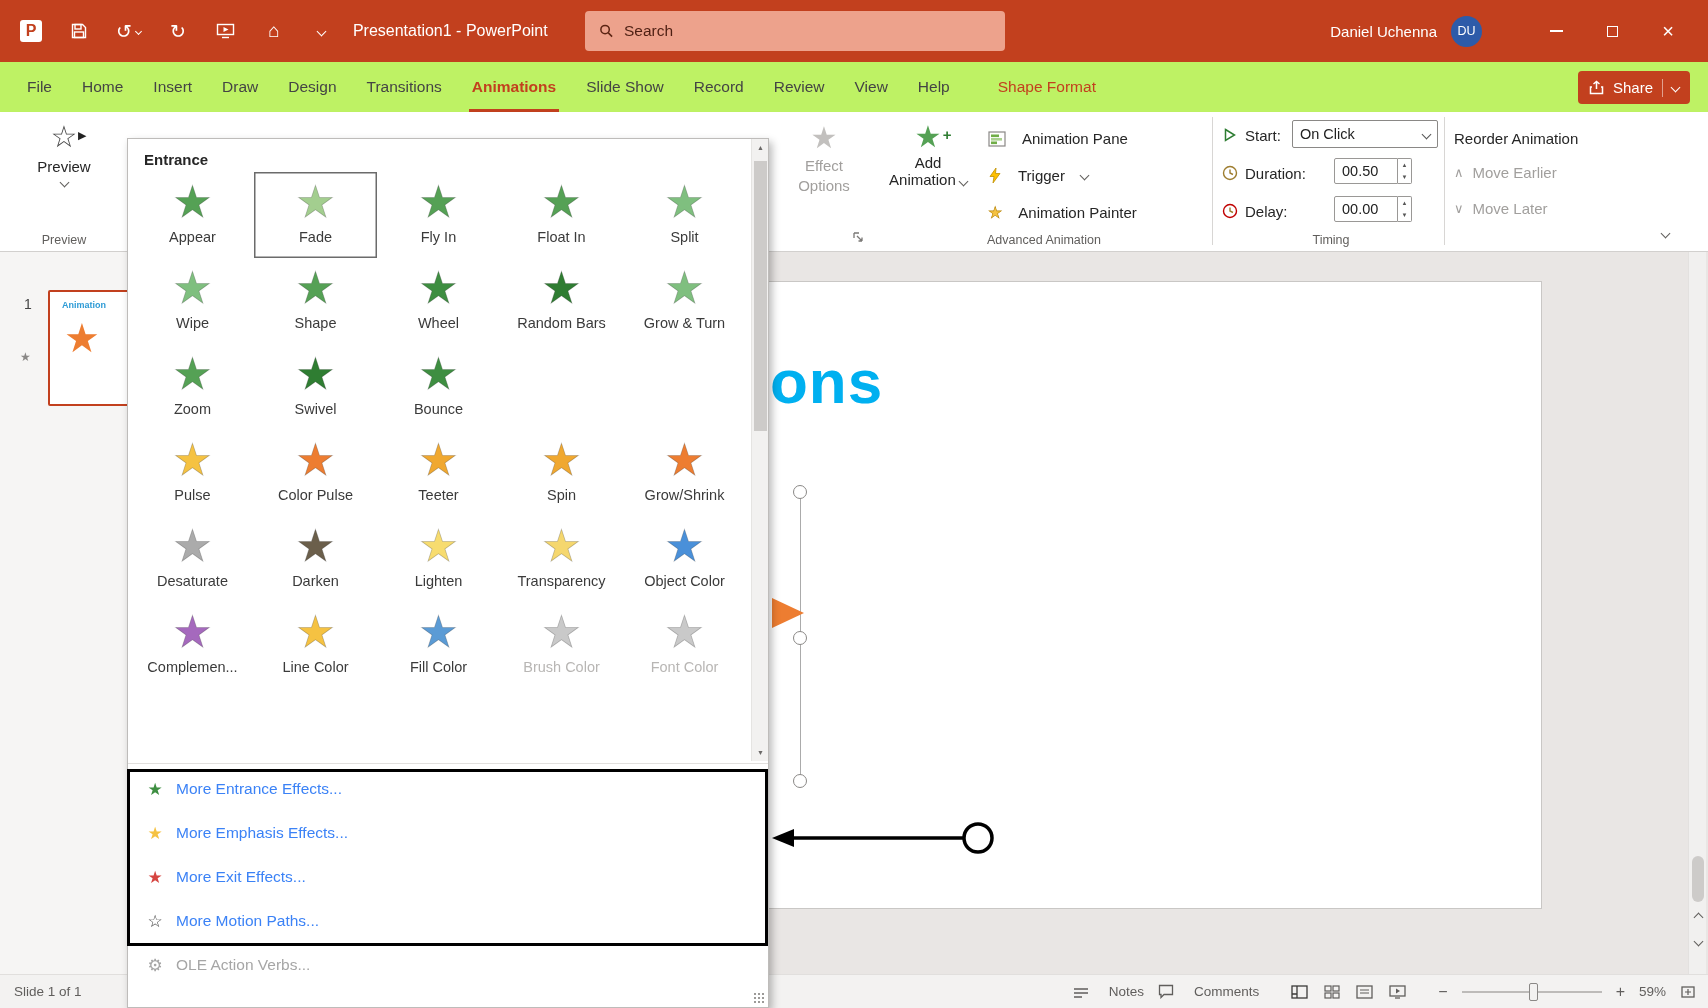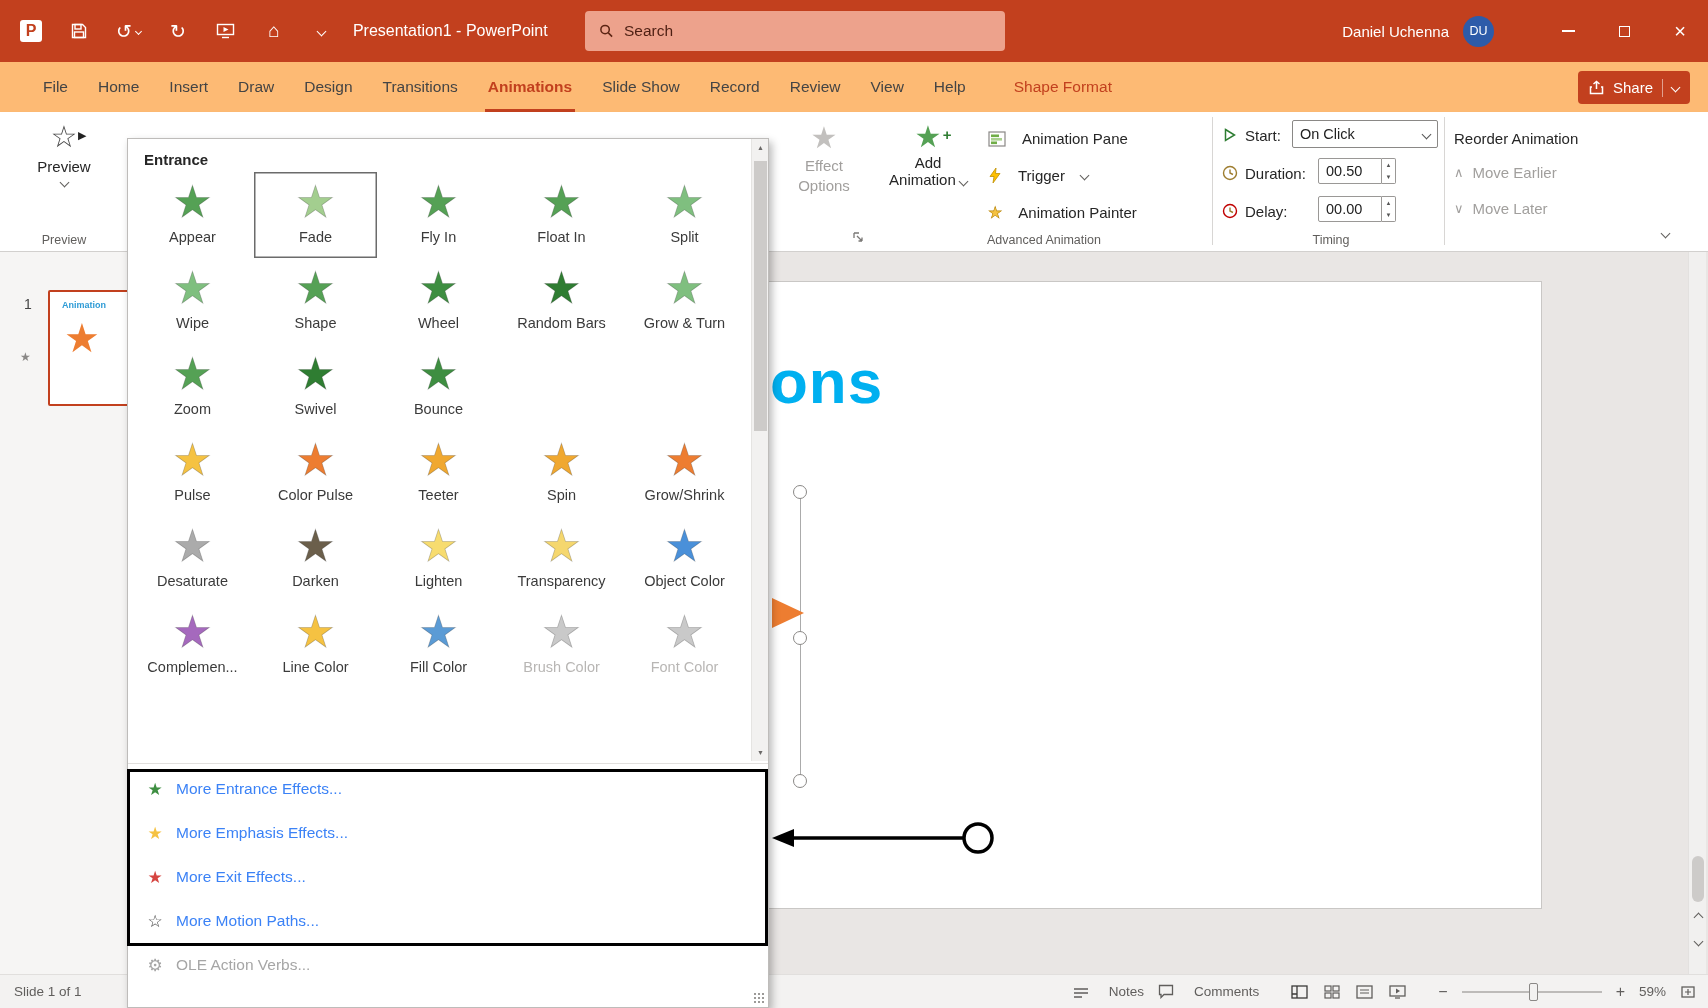--- a/index.html
+++ b/index.html
@@ -20,7 +20,7 @@
   .tb-search { position:absolute; left:585px; top:11px; width:420px; height:40px; background:var(--search-bg); border-radius:4px; display:flex; align-items:center; padding:0 14px; gap:10px; }
   .tb-search input { border:none; outline:none; background:transparent; font-size:15.5px; color:#46190D; width:100%; font-family:inherit; }
   .tb-search input::placeholder { color:#46190D; opacity:.95; }
-  .tb-right { position:absolute; right:0; top:0; height:62px; display:flex; align-items:center; }
+  .tb-right { position:absolute; right:12px; top:0; height:62px; display:flex; align-items:center; }
   .tb-user { font-size:15px; margin-right:14px; }
   .tb-avatar { width:31px; height:31px; border-radius:50%; background:var(--avatar); color:#fff; font-size:12.5px; font-weight:normal; display:flex; align-items:center; justify-content:center; margin-right:46px; }
   .win-btn { width:56px; height:62px; display:flex; align-items:center; justify-content:center; color:#fff; font-size:20px; }

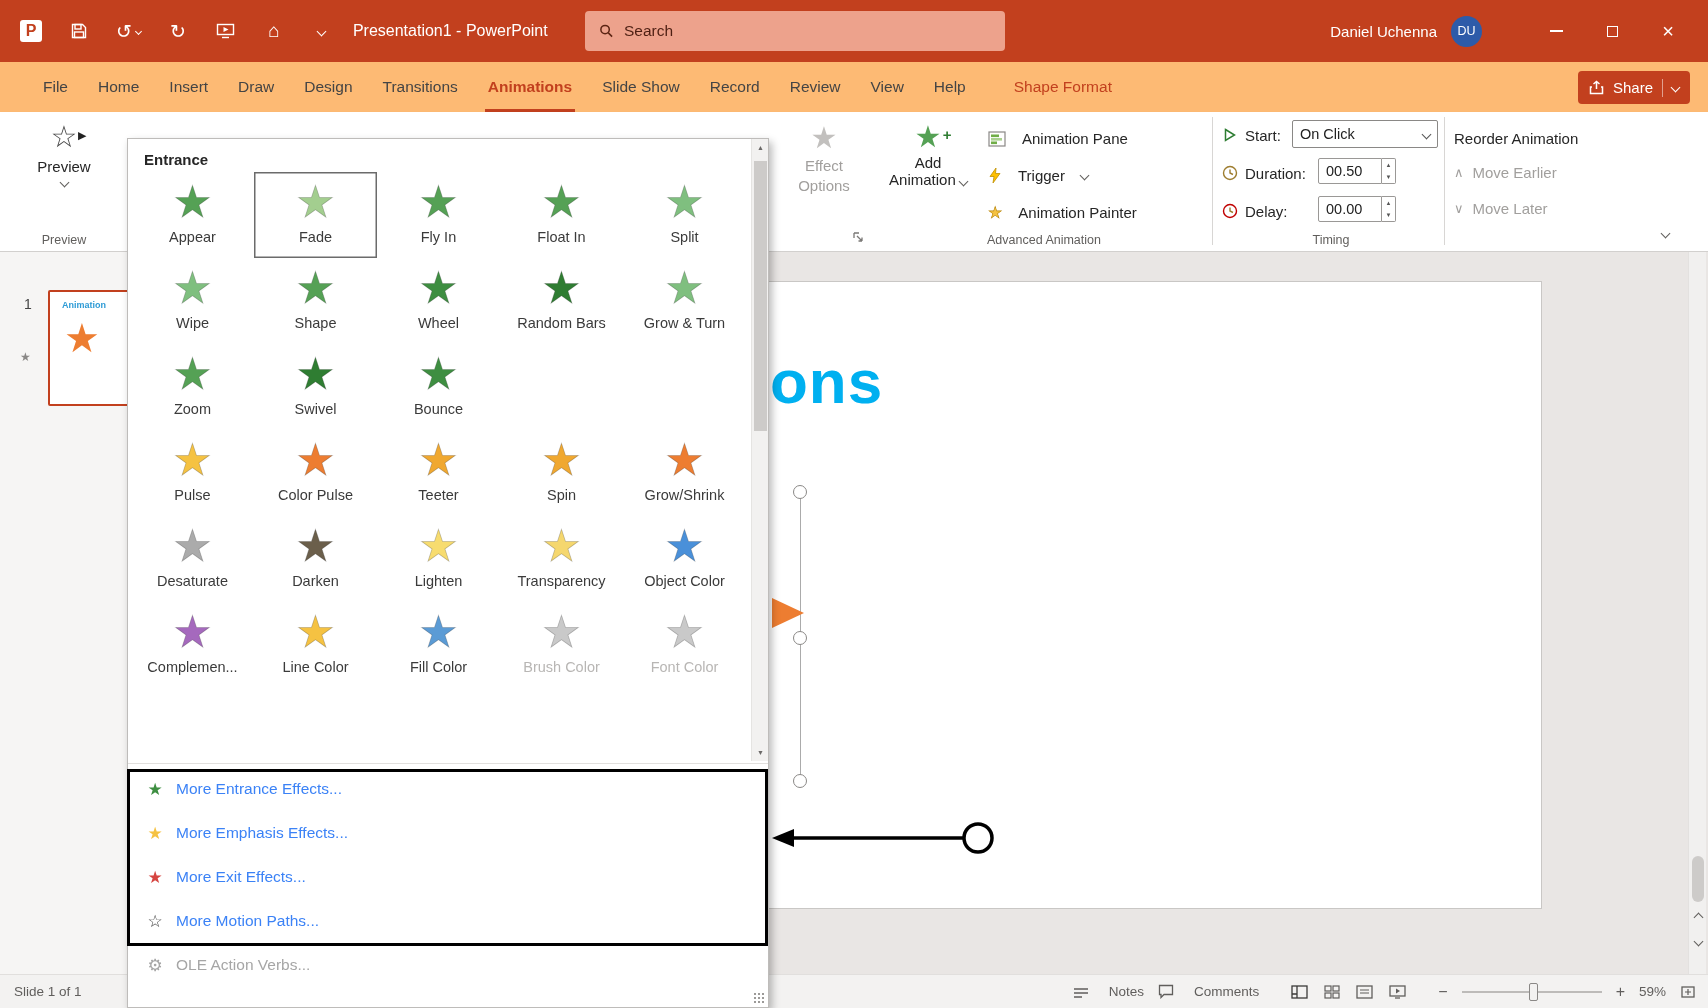--- a/index.html
+++ b/index.html
@@ -28,7 +28,7 @@
   .win-max-glyph { display:block; width:11px; height:11px; border:1.4px solid #fff; }
 
   
-  .tabsrow { position:absolute; left:0; top:62px; width:100%; height:50px; background:#fdba74; display:flex; align-items:stretch; padding-left:28px; }
+  .tabsrow { position:absolute; left:0; top:62px; width:100%; height:50px; background:#bef264; display:flex; align-items:stretch; padding-left:12px; }
   .tab { position:relative; display:flex; align-items:center; padding:0 15px; font-size:15.5px; color:#444; white-space:nowrap; }
   .tab.active { color:var(--accent); font-weight:bold; }
   .tab.active::after { content:""; position:absolute; left:12px; right:12px; bottom:0; height:3px; background:var(--accent); }

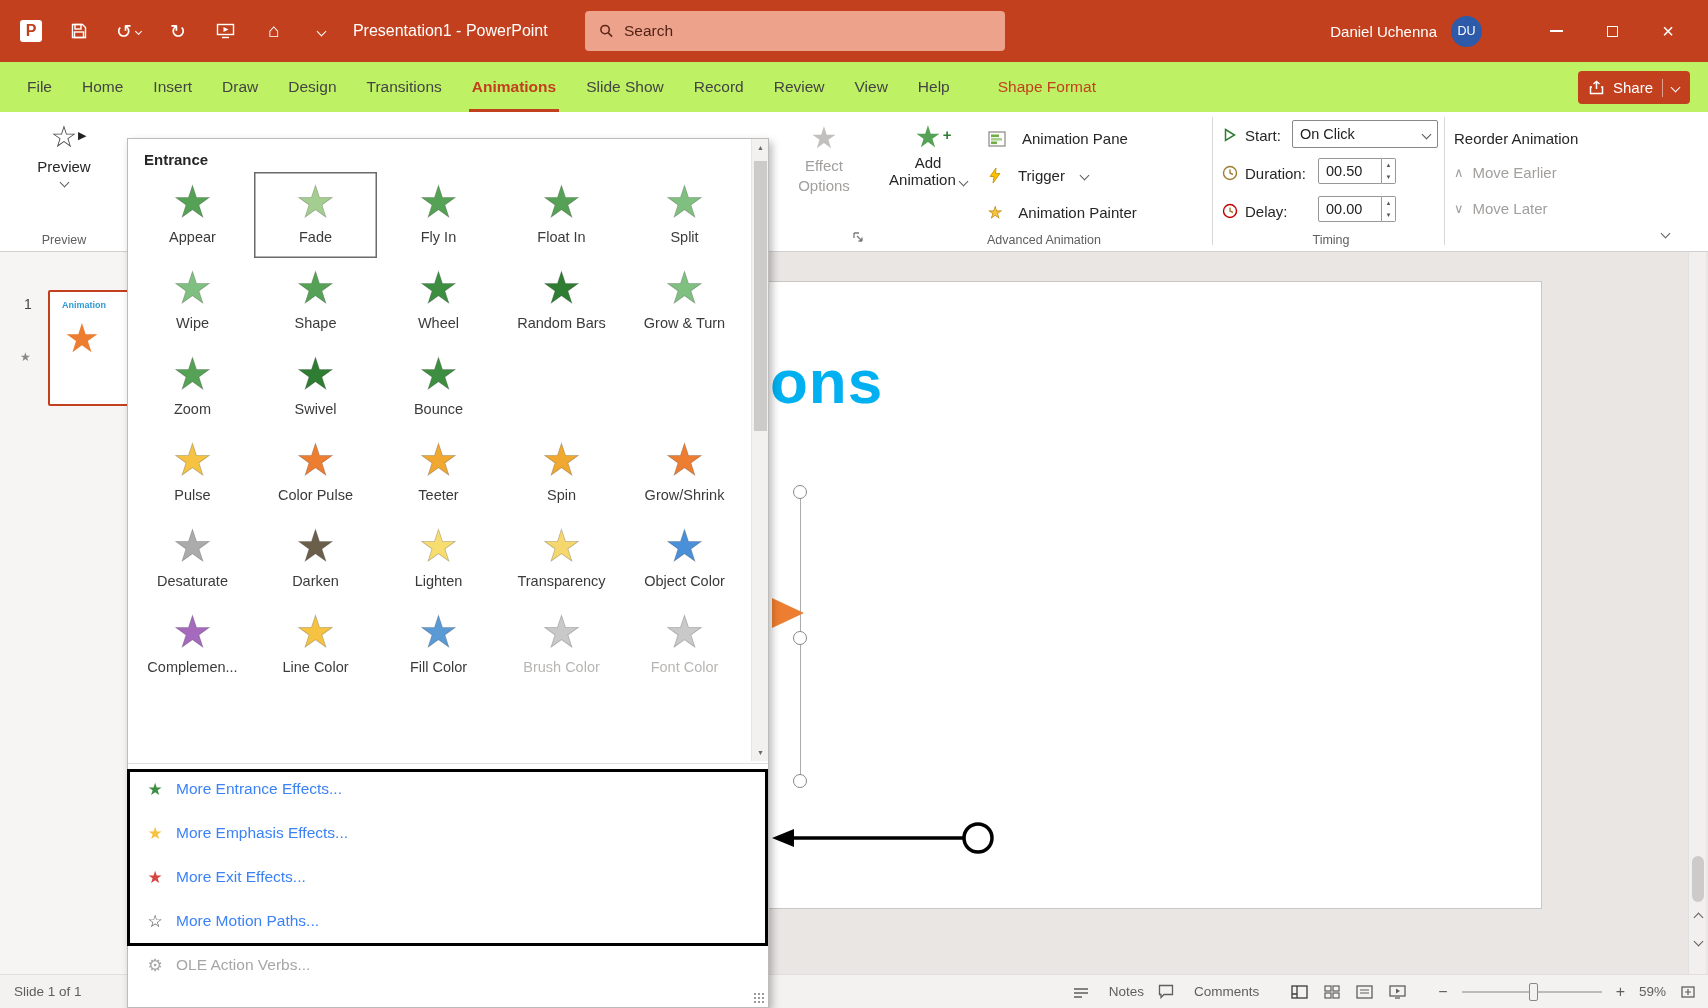--- a/index.html
+++ b/index.html
@@ -64,7 +64,7 @@
   .t-row { position:absolute; left:4px; height:30px; display:flex; align-items:center; gap:7px; white-space:nowrap; }
   .combo { position:absolute; left:74px; width:146px; height:28px; border:1px solid #8A8886; border-radius:2px; background:#fff; display:flex; align-items:center; padding:0 7px; font-size:14.5px; color:#222; }
   .combo .chev { margin-left:auto; color:#555; }
-  .spinwrap { position:absolute; left:100px; display:flex;border-radius:7px; }
+  .spinwrap { position:absolute; left:116px; display:flex;border-radius:7px; }
   .spinbox { width:64px; height:26px; border:1px solid #9A9896; border-radius:2px 0 0 2px; background:#fff; font-size:14.5px; color:#222; display:flex; align-items:center; padding-left:7px; }
   .spin { display:flex; flex-direction:column; width:14px; height:26px; border:1px solid #9A9896; border-left:none; border-radius:0 2px 2px 0; background:#fff; }
   .spin span { flex:1; display:flex; align-items:center; justify-content:center; font-size:6px; color:#555; }

